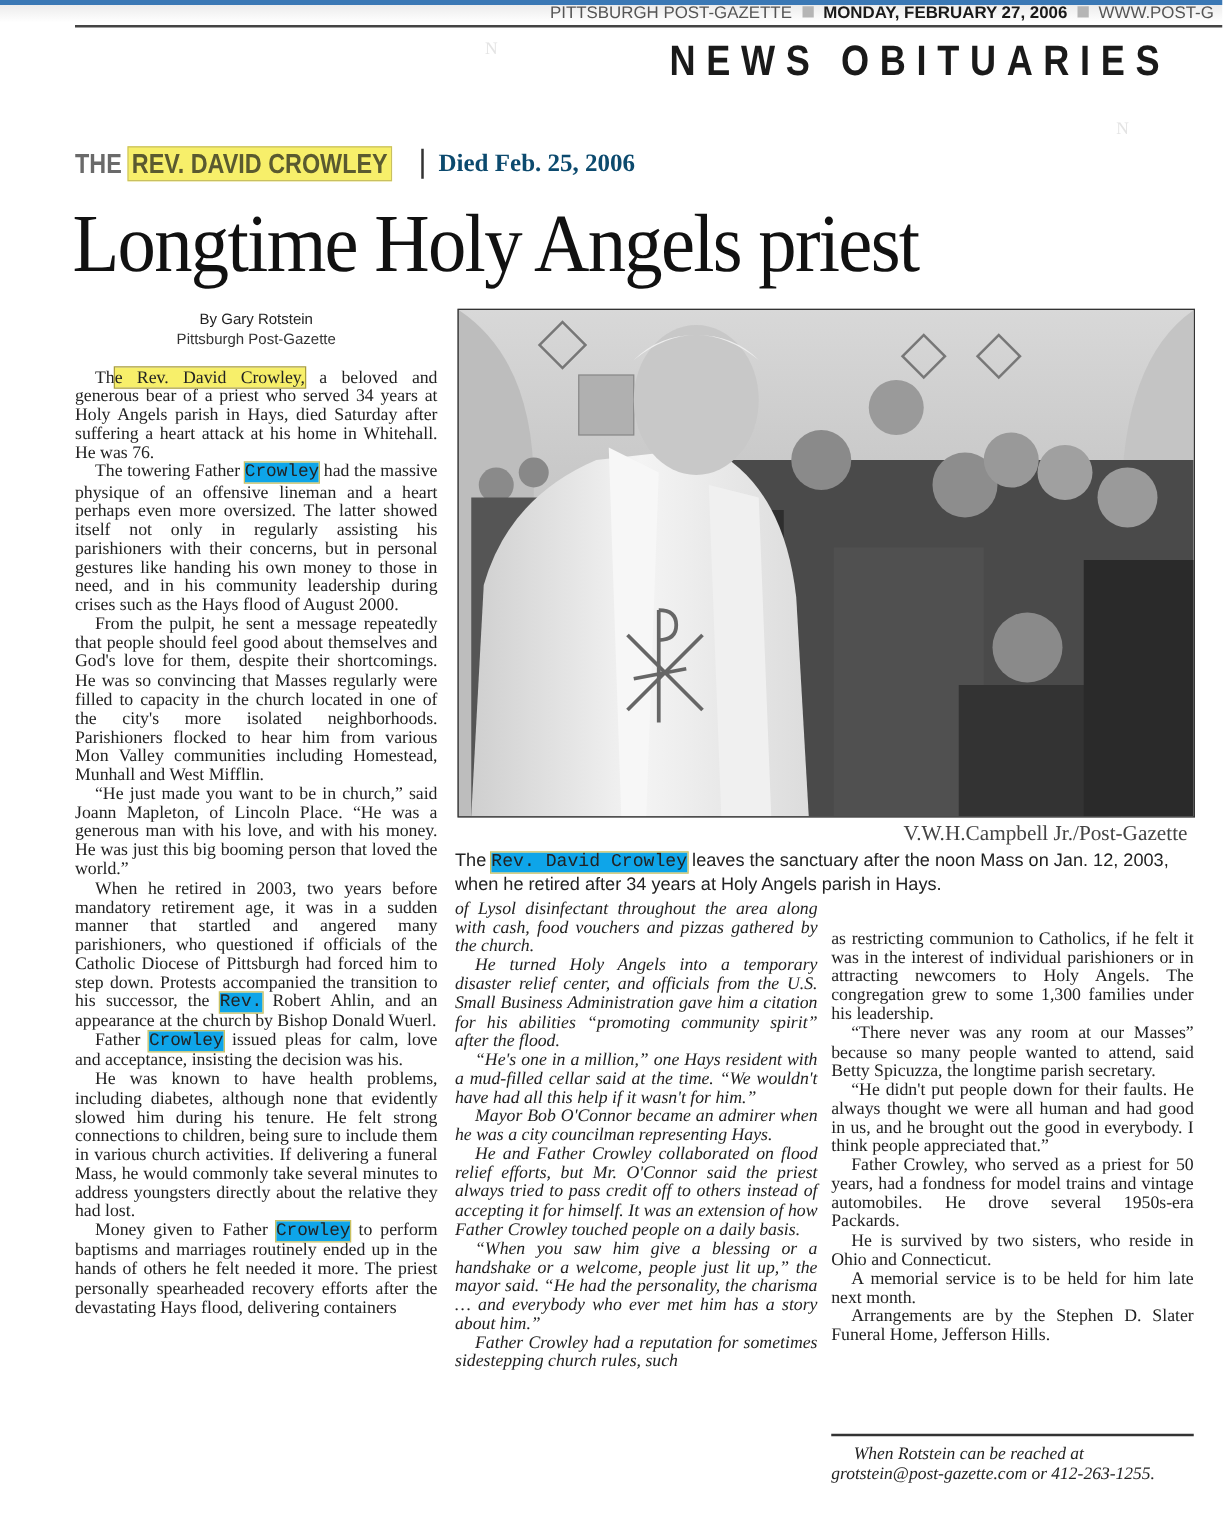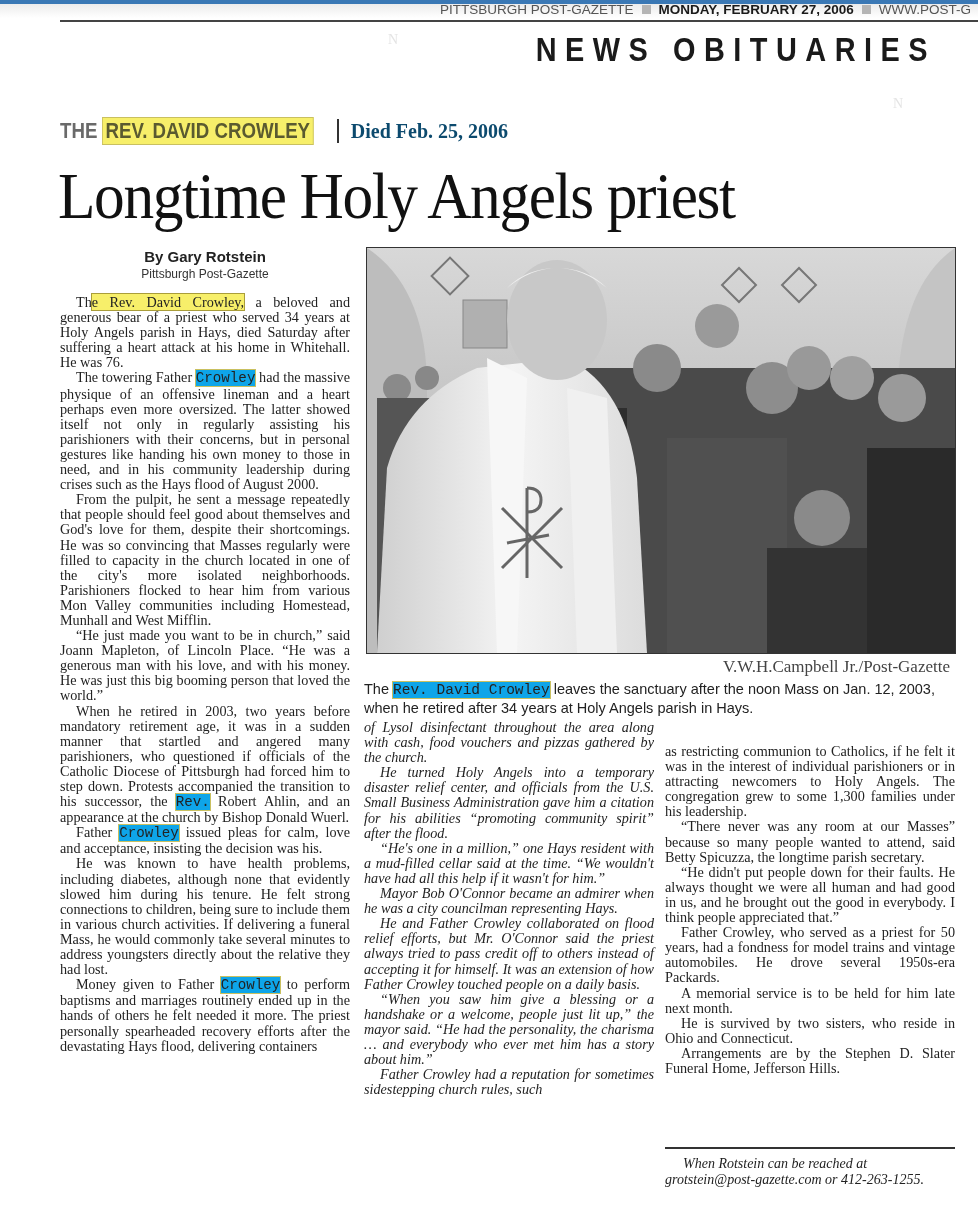--- a/index.html
+++ b/index.html
@@ -41,7 +41,7 @@
       letter-spacing: -1.5px; color: #111; white-space: nowrap; transform: scaleX(0.93); transform-origin: left top;
     }
     .byline { position: absolute; left: 60px; top: 248px; width: 290px; text-align: center; font-family: "Liberation Sans", "DejaVu Sans", sans-serif; }
-    .byline .author { font-size: 15px; color: #222; font-weight: bold; }
+    .byline .author { font-size: 12px; color: #222; }
     .byline .org { font-size: 12px; color: #333; margin-top: 2px; }
     .col {
       position: absolute; font-size: 14.2px; line-height: 15.1px; color: #222;

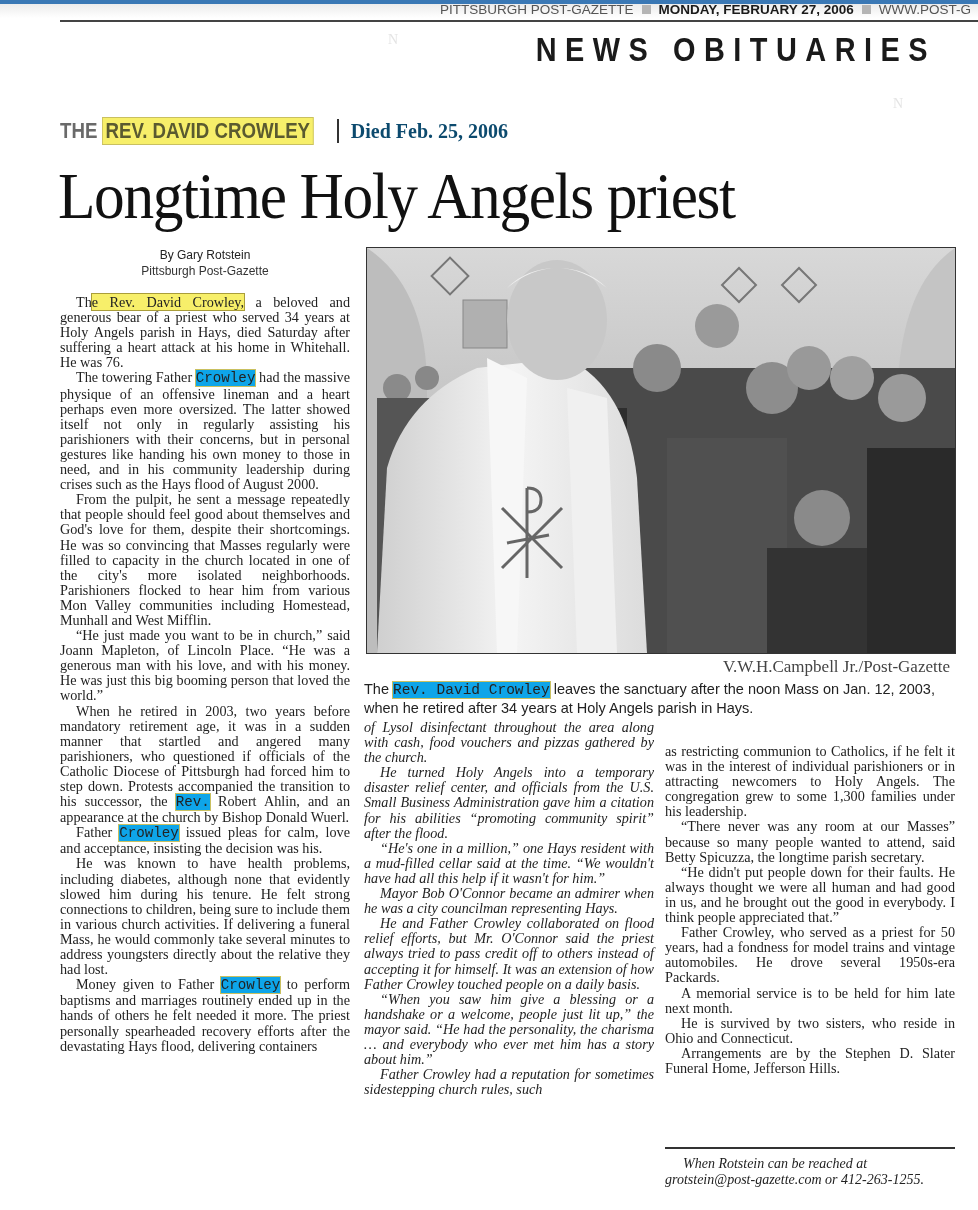--- a/index.html
+++ b/index.html
@@ -193,8 +193,8 @@
   <p>“There never was any room at our Masses” because so many people wanted to attend, said Betty Spicuzza, the longtime parish secretary.</p>
   <p>“He didn't put people down for their faults. He always thought we were all human and had good in us, and he brought out the good in everybody. I think people appreciated that.”</p>
   <p>Father Crowley, who served as a priest for 50 years, had a fondness for model trains and vintage automobiles. He drove several 1950s-era Packards.</p>
+  <p>He is survived by two sisters, who reside in Ohio and Connecticut.</p>
   <p>A memorial service is to be held for him late next month.</p>
-  <p>He is survived by two sisters, who reside in Ohio and Connecticut.</p>
   <p>Arrangements are by the Stephen D. Slater Funeral Home, Jefferson Hills.</p>
 </div>
 

